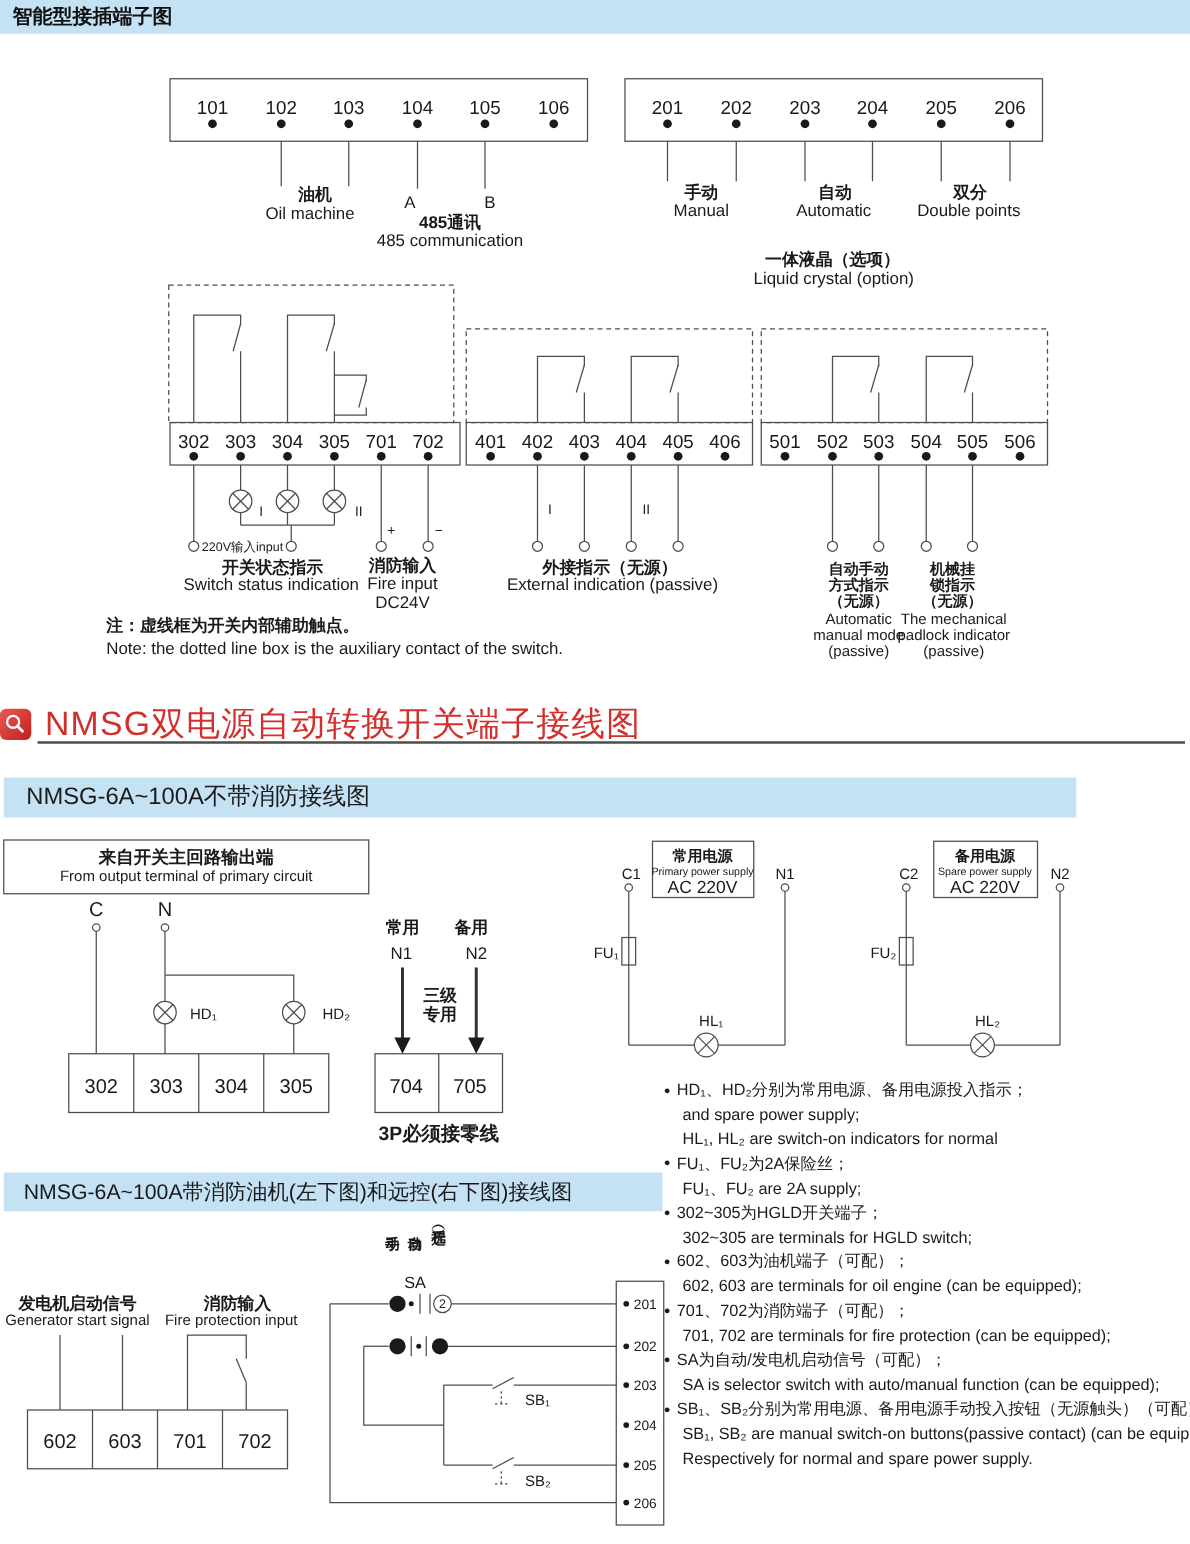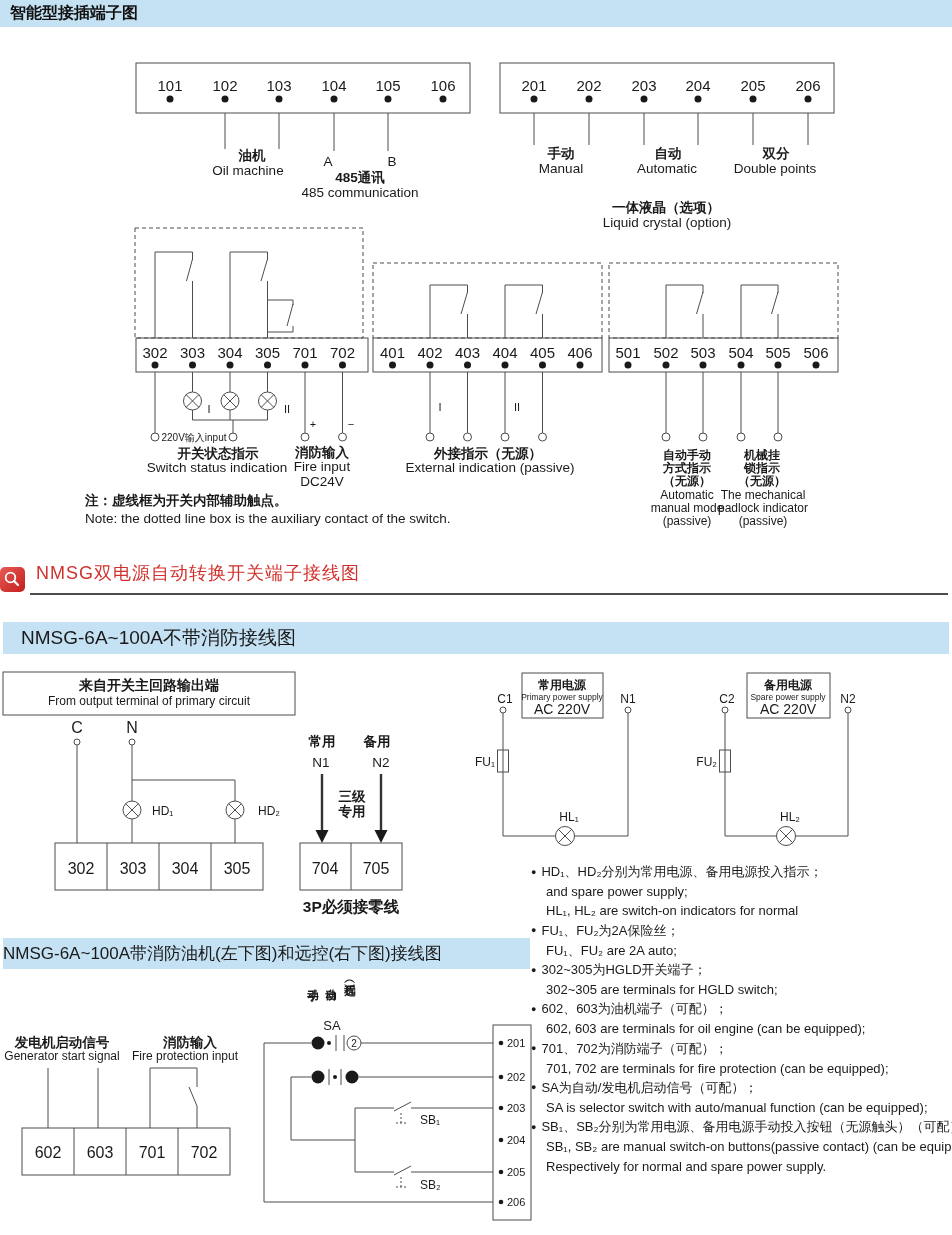--- a/index.html
+++ b/index.html
@@ -32,7 +32,7 @@
   svg .vert{writing-mode:vertical-rl;font-size:11.5px;}
   
   .sec-icon{left:0;top:567px;width:25px;height:25px;border-radius:5px;background:linear-gradient(135deg,#e85a55,#c21f1e);}
-  .sec-title{left:36px;top:561px;font-size:18px;color:#d2302c;letter-spacing:1px;}
+  .sec-title{left:36px;top:561px;font-size:27px;color:#d2302c;letter-spacing:1px;}
   .sec-rule{left:30px;top:593px;width:918px;height:2px;background:#4d4d4d;}
   
   .banner{background:#c5e2f4;color:#1a1a1a;}

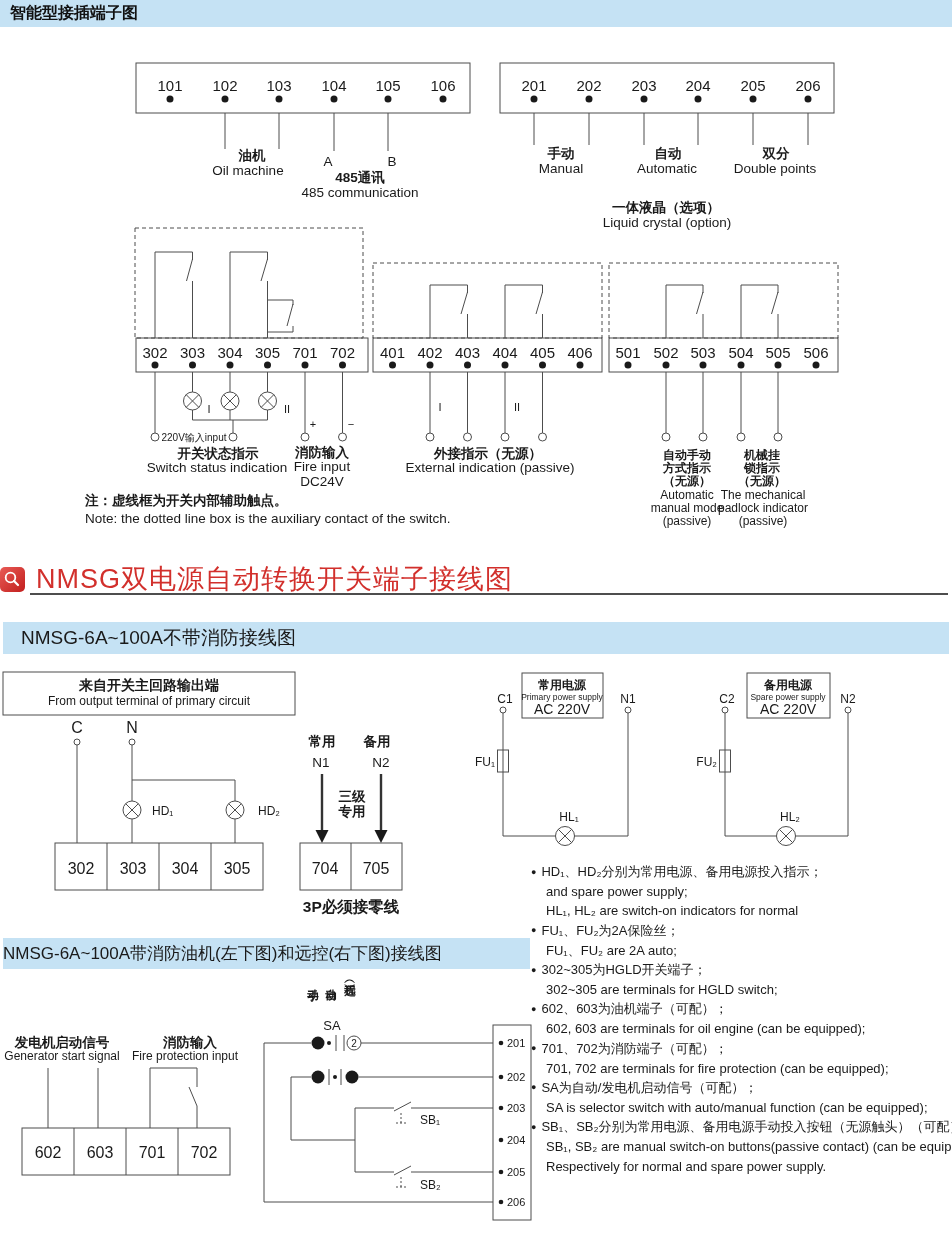--- a/index.html
+++ b/index.html
@@ -36,7 +36,7 @@
   .sec-rule{left:30px;top:593px;width:918px;height:2px;background:#4d4d4d;}
   
   .banner{background:#c5e2f4;color:#1a1a1a;}
-  .banner1{left:3px;top:622px;width:946px;height:32px;line-height:32px;font-size:19px;padding-left:18px;box-sizing:border-box;}
+  .banner1{left:3px;top:622px;width:858px;height:32px;line-height:32px;font-size:19px;padding-left:18px;box-sizing:border-box;}
   .banner2{left:3px;top:938px;width:527px;height:31px;line-height:31px;font-size:17px;box-sizing:border-box;}
   
   .notes{left:531px;top:862px;width:421px;font-size:13px;white-space:nowrap;}

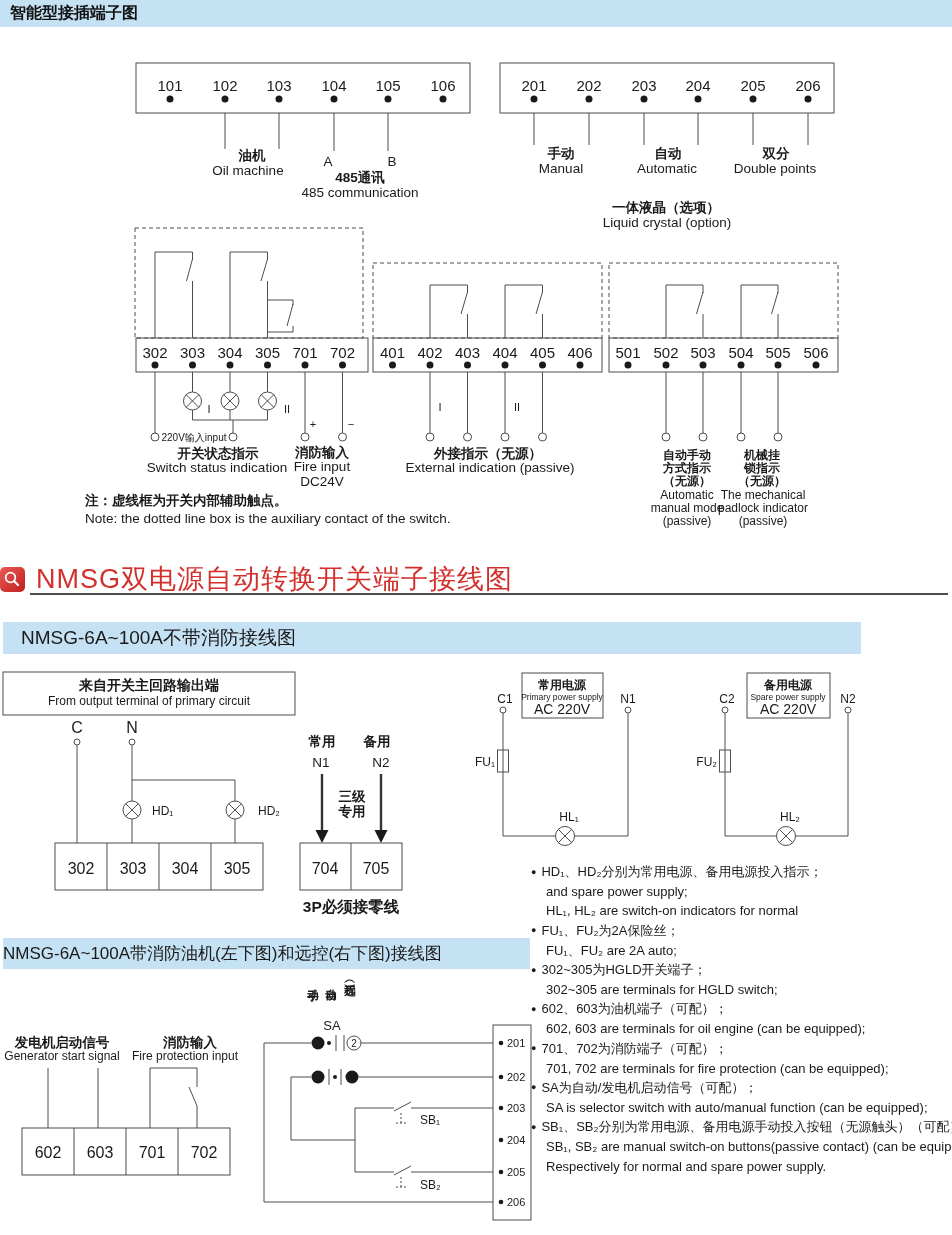--- a/index.html
+++ b/index.html
@@ -37,7 +37,7 @@
   
   .banner{background:#c5e2f4;color:#1a1a1a;}
   .banner1{left:3px;top:622px;width:858px;height:32px;line-height:32px;font-size:19px;padding-left:18px;box-sizing:border-box;}
-  .banner2{left:3px;top:938px;width:527px;height:31px;line-height:31px;font-size:17px;box-sizing:border-box;}
+  .banner2{left:3px;top:938px;width:527px;height:31px;line-height:31px;font-size:17px;padding-left:16px;box-sizing:border-box;}
   
   .notes{left:531px;top:862px;width:421px;font-size:13px;white-space:nowrap;}
   .note-zh{line-height:19.4px;}

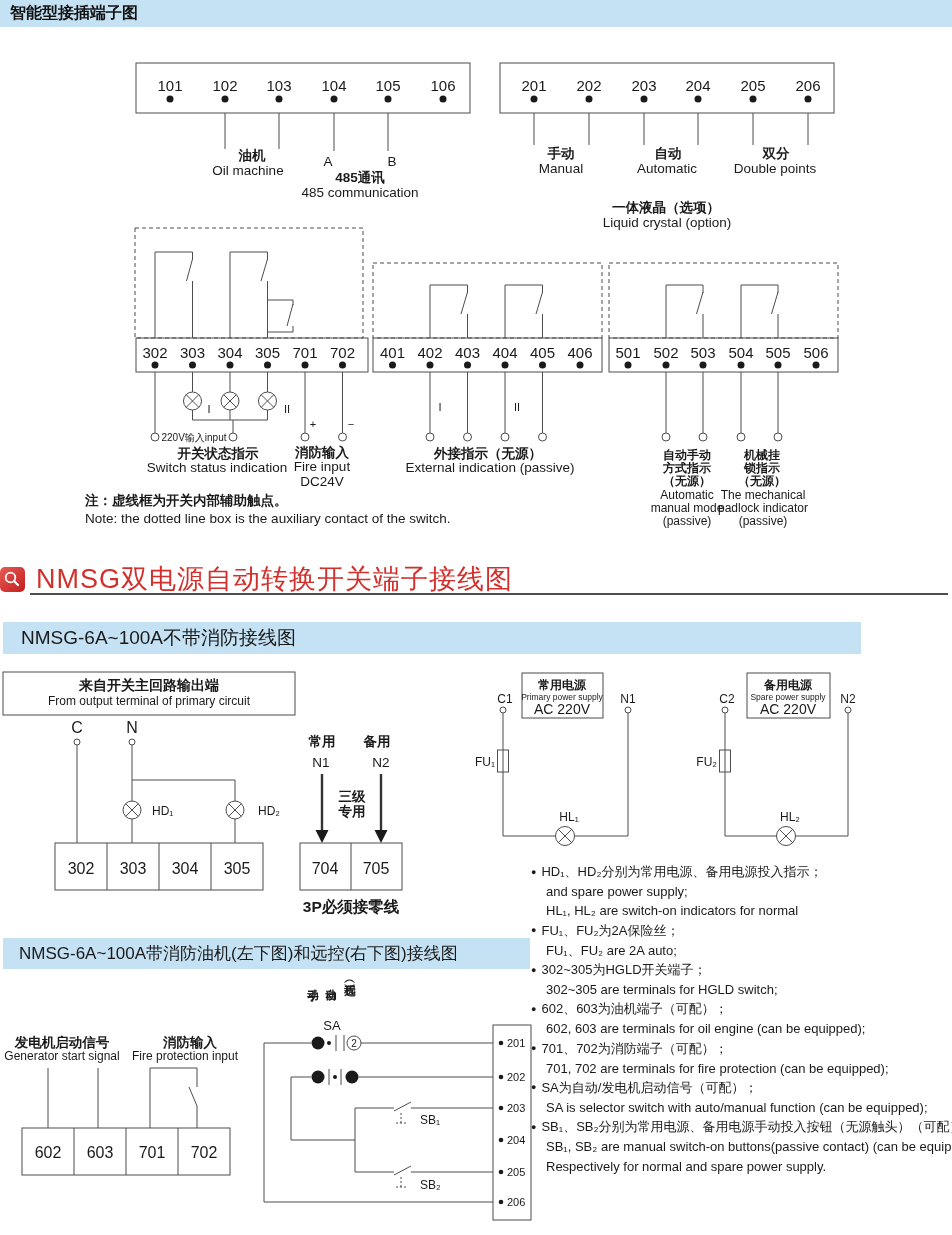--- a/index.html
+++ b/index.html
@@ -375,7 +375,7 @@
   </div>
   <div>
     <div class="note-zh"><span class="bullet">●</span><span>FU₁、FU₂为2A保险丝；</span></div>
-    <div class="note-en">FU₁、FU₂ are 2A auto;</div>
+    <div class="note-en">FU₁、FU₂ are 2A supply;</div>
   </div>
   <div>
     <div class="note-zh"><span class="bullet">●</span><span>302~305为HGLD开关端子；</span></div>

